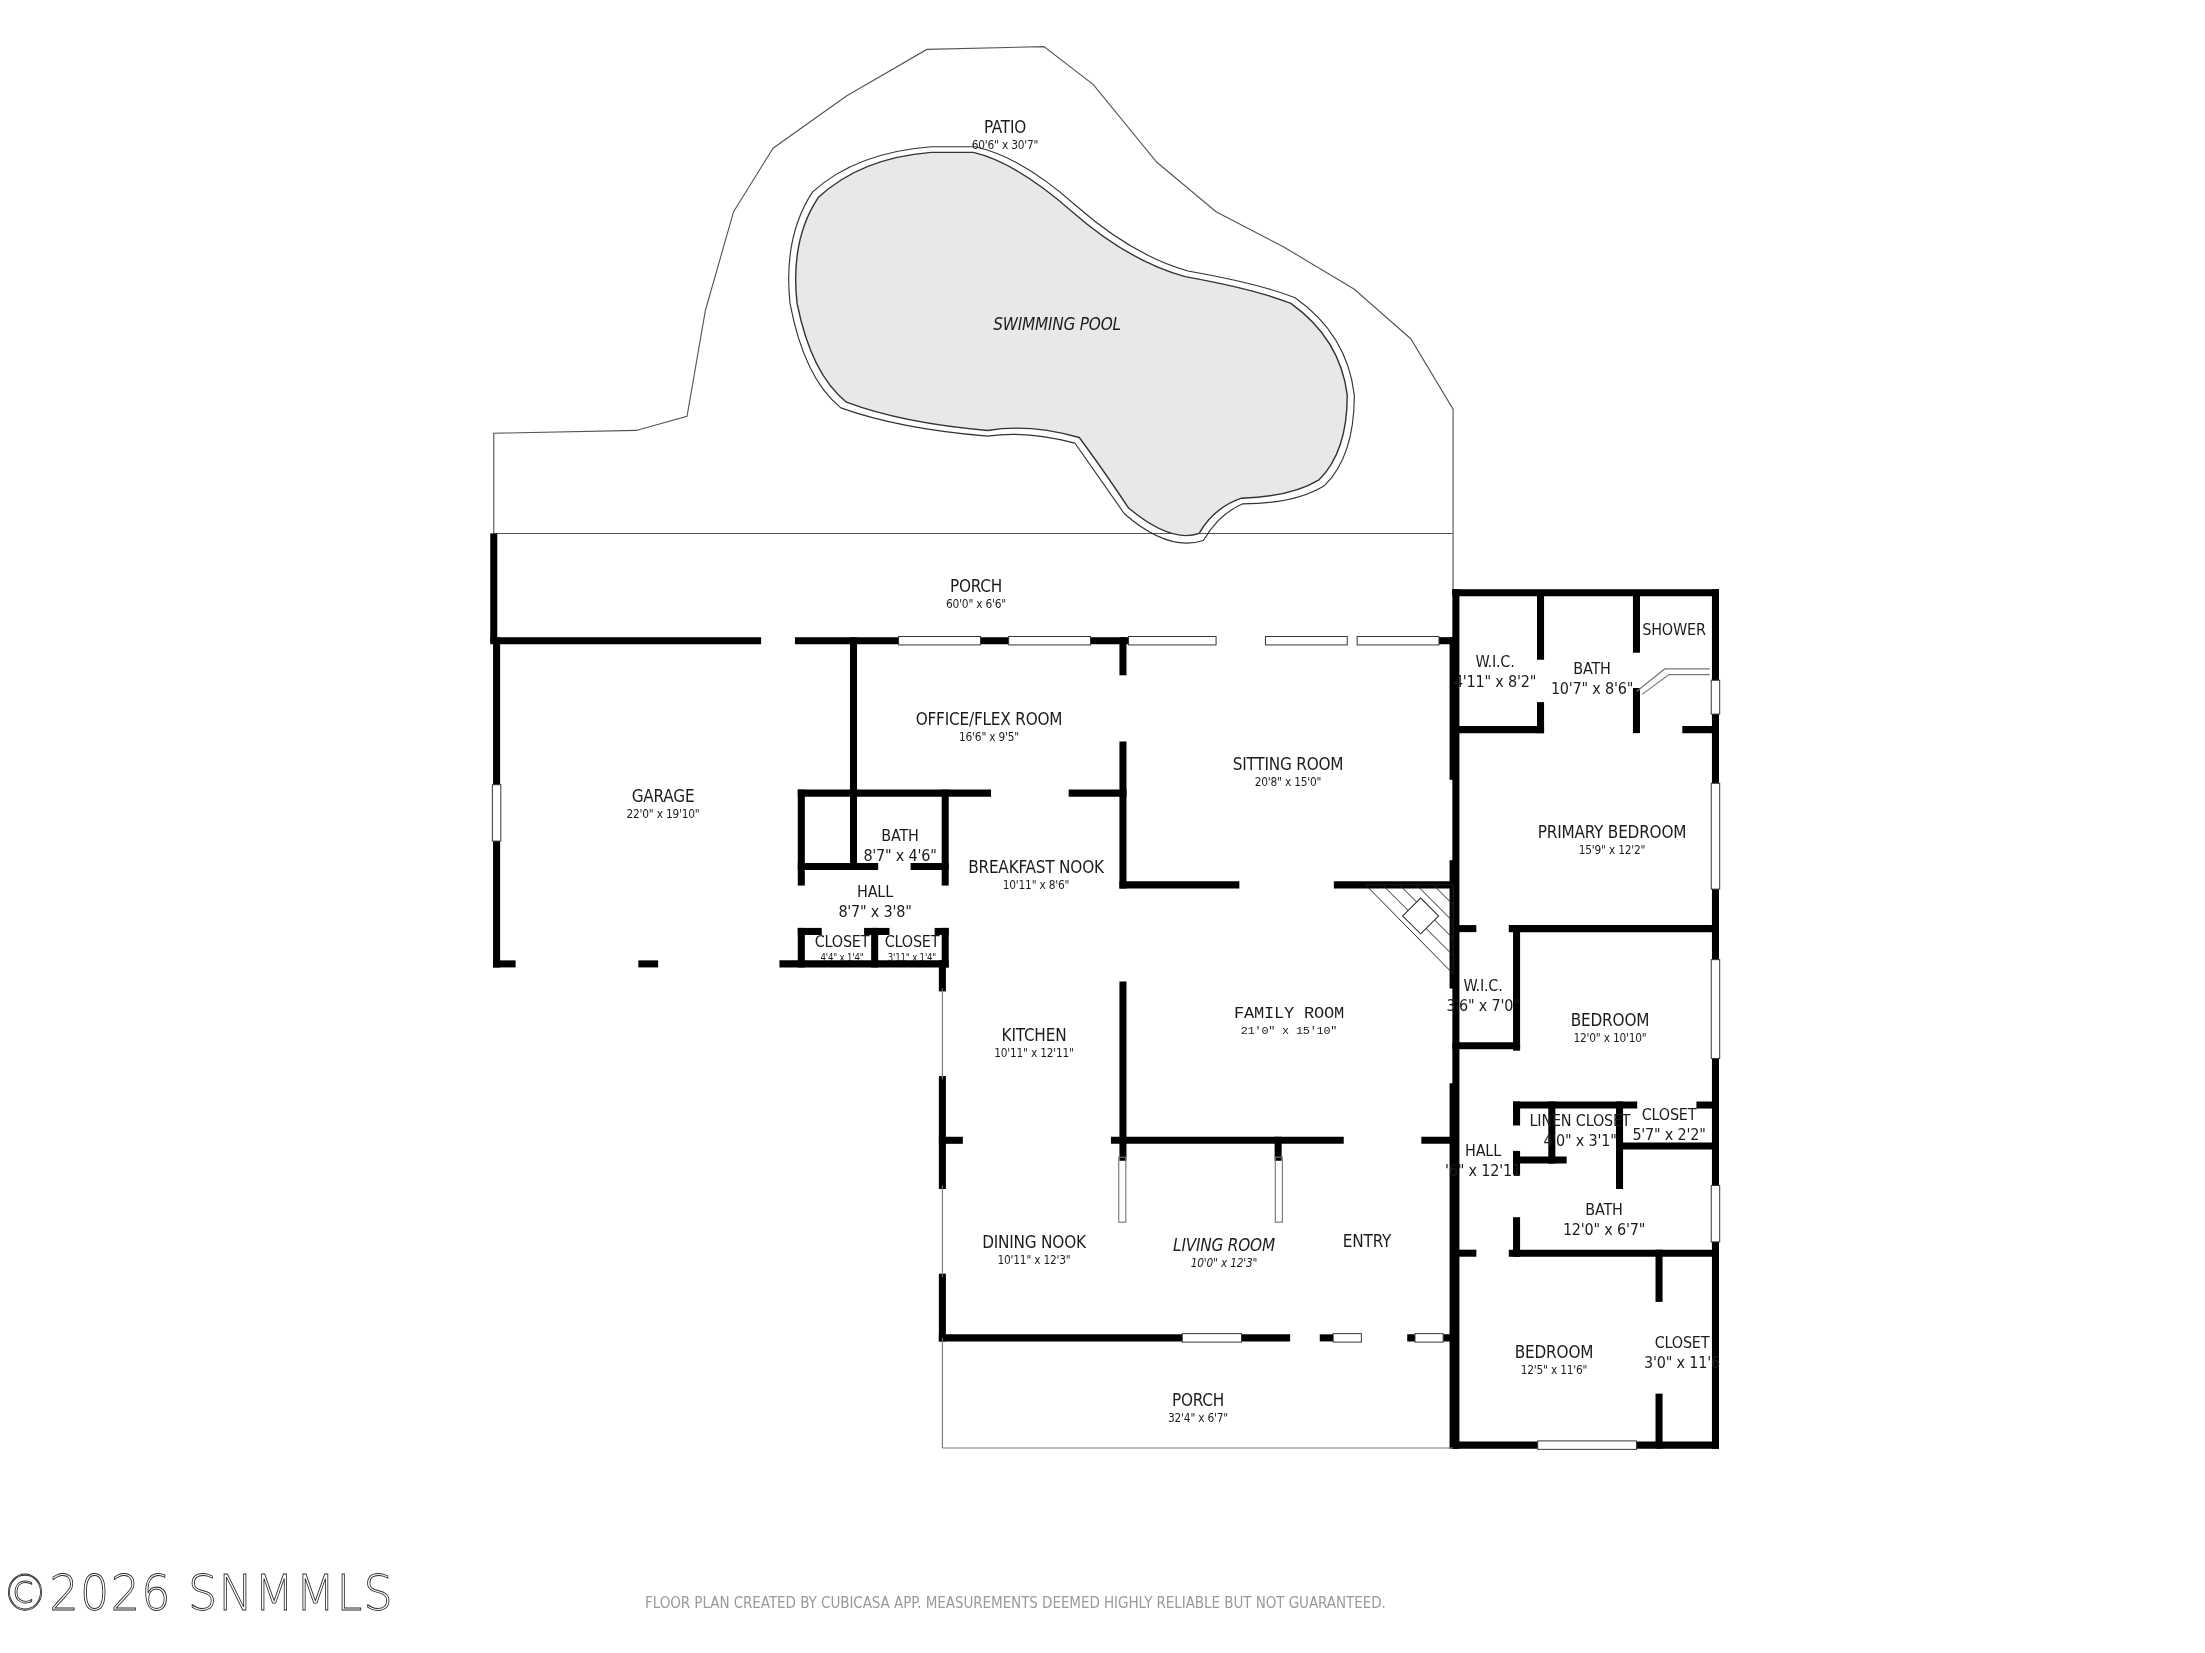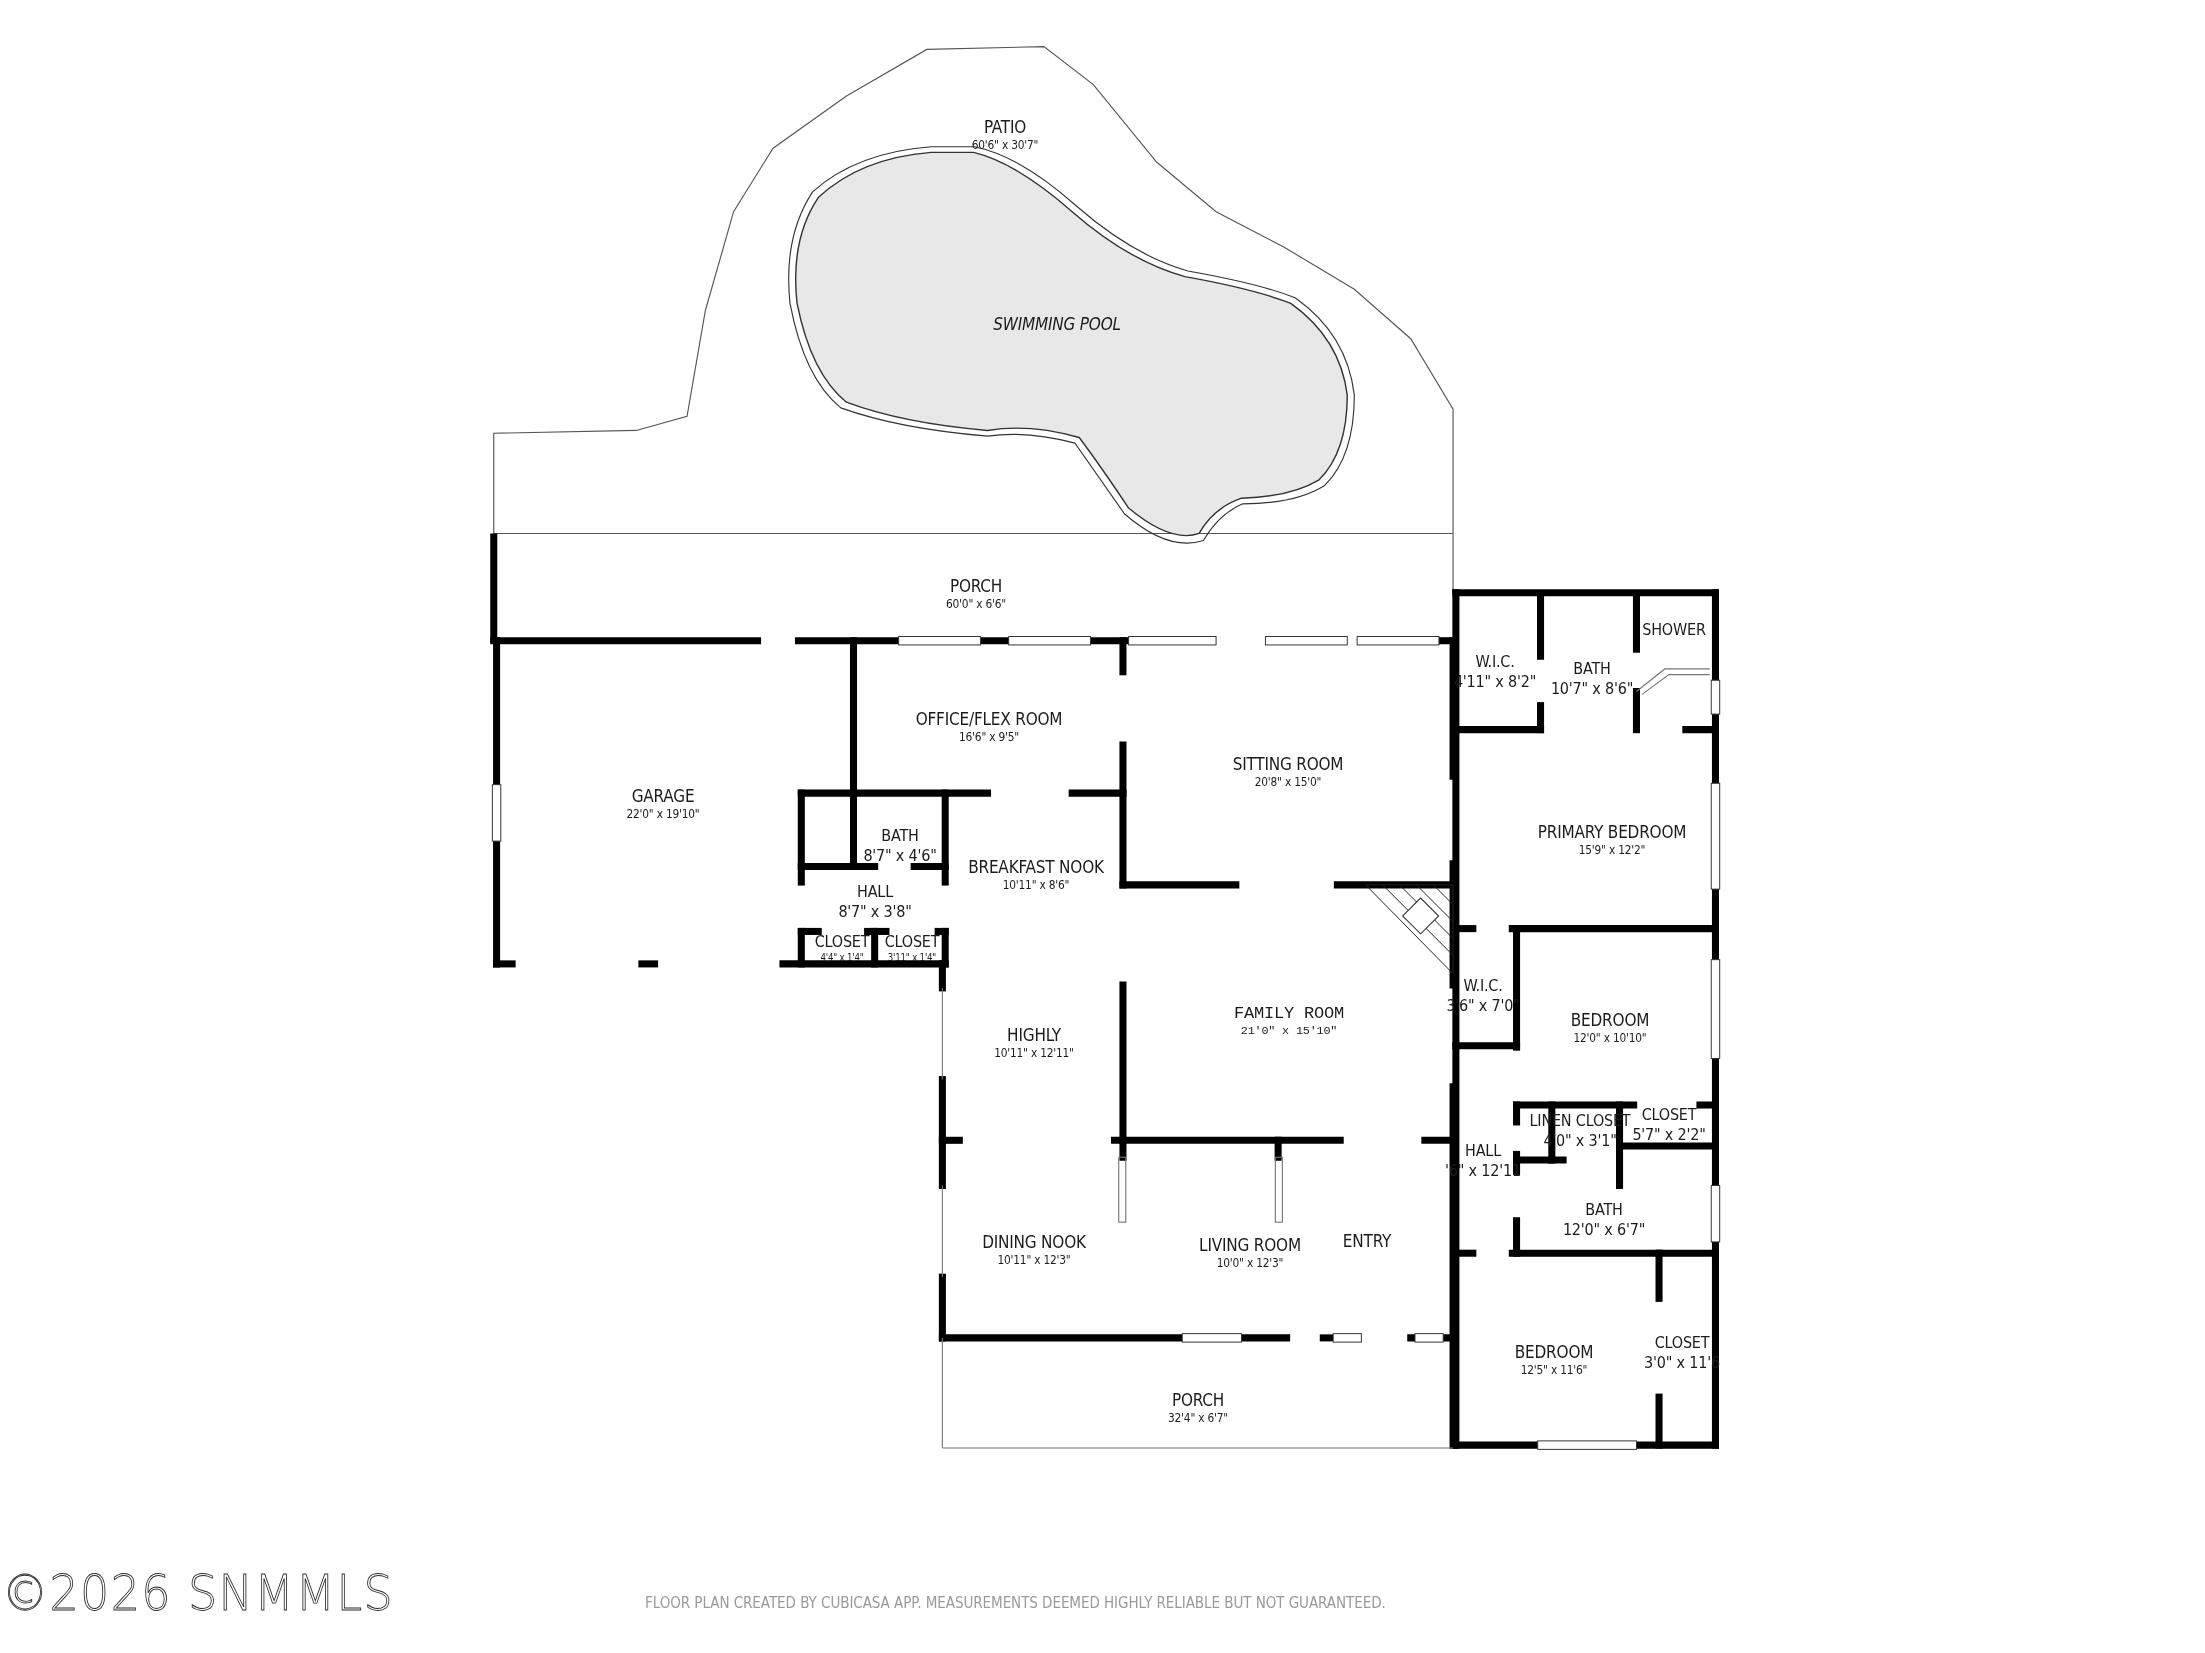--- a/index.html
+++ b/index.html
@@ -216,7 +216,7 @@
   <span class="dim">10'11" x 8'6"</span>
 </div>
 <div class="lbl" style="left:1034px; top:1043px;">
-  <span class="name">HIGHLY</span>
+  <span class="name">KITCHEN</span>
   <span class="dim">10'11" x 12'11"</span>
 </div>
 <div class="lbl" style="left:1289px; top:1021px;font-family:Liberation Mono, monospace;">

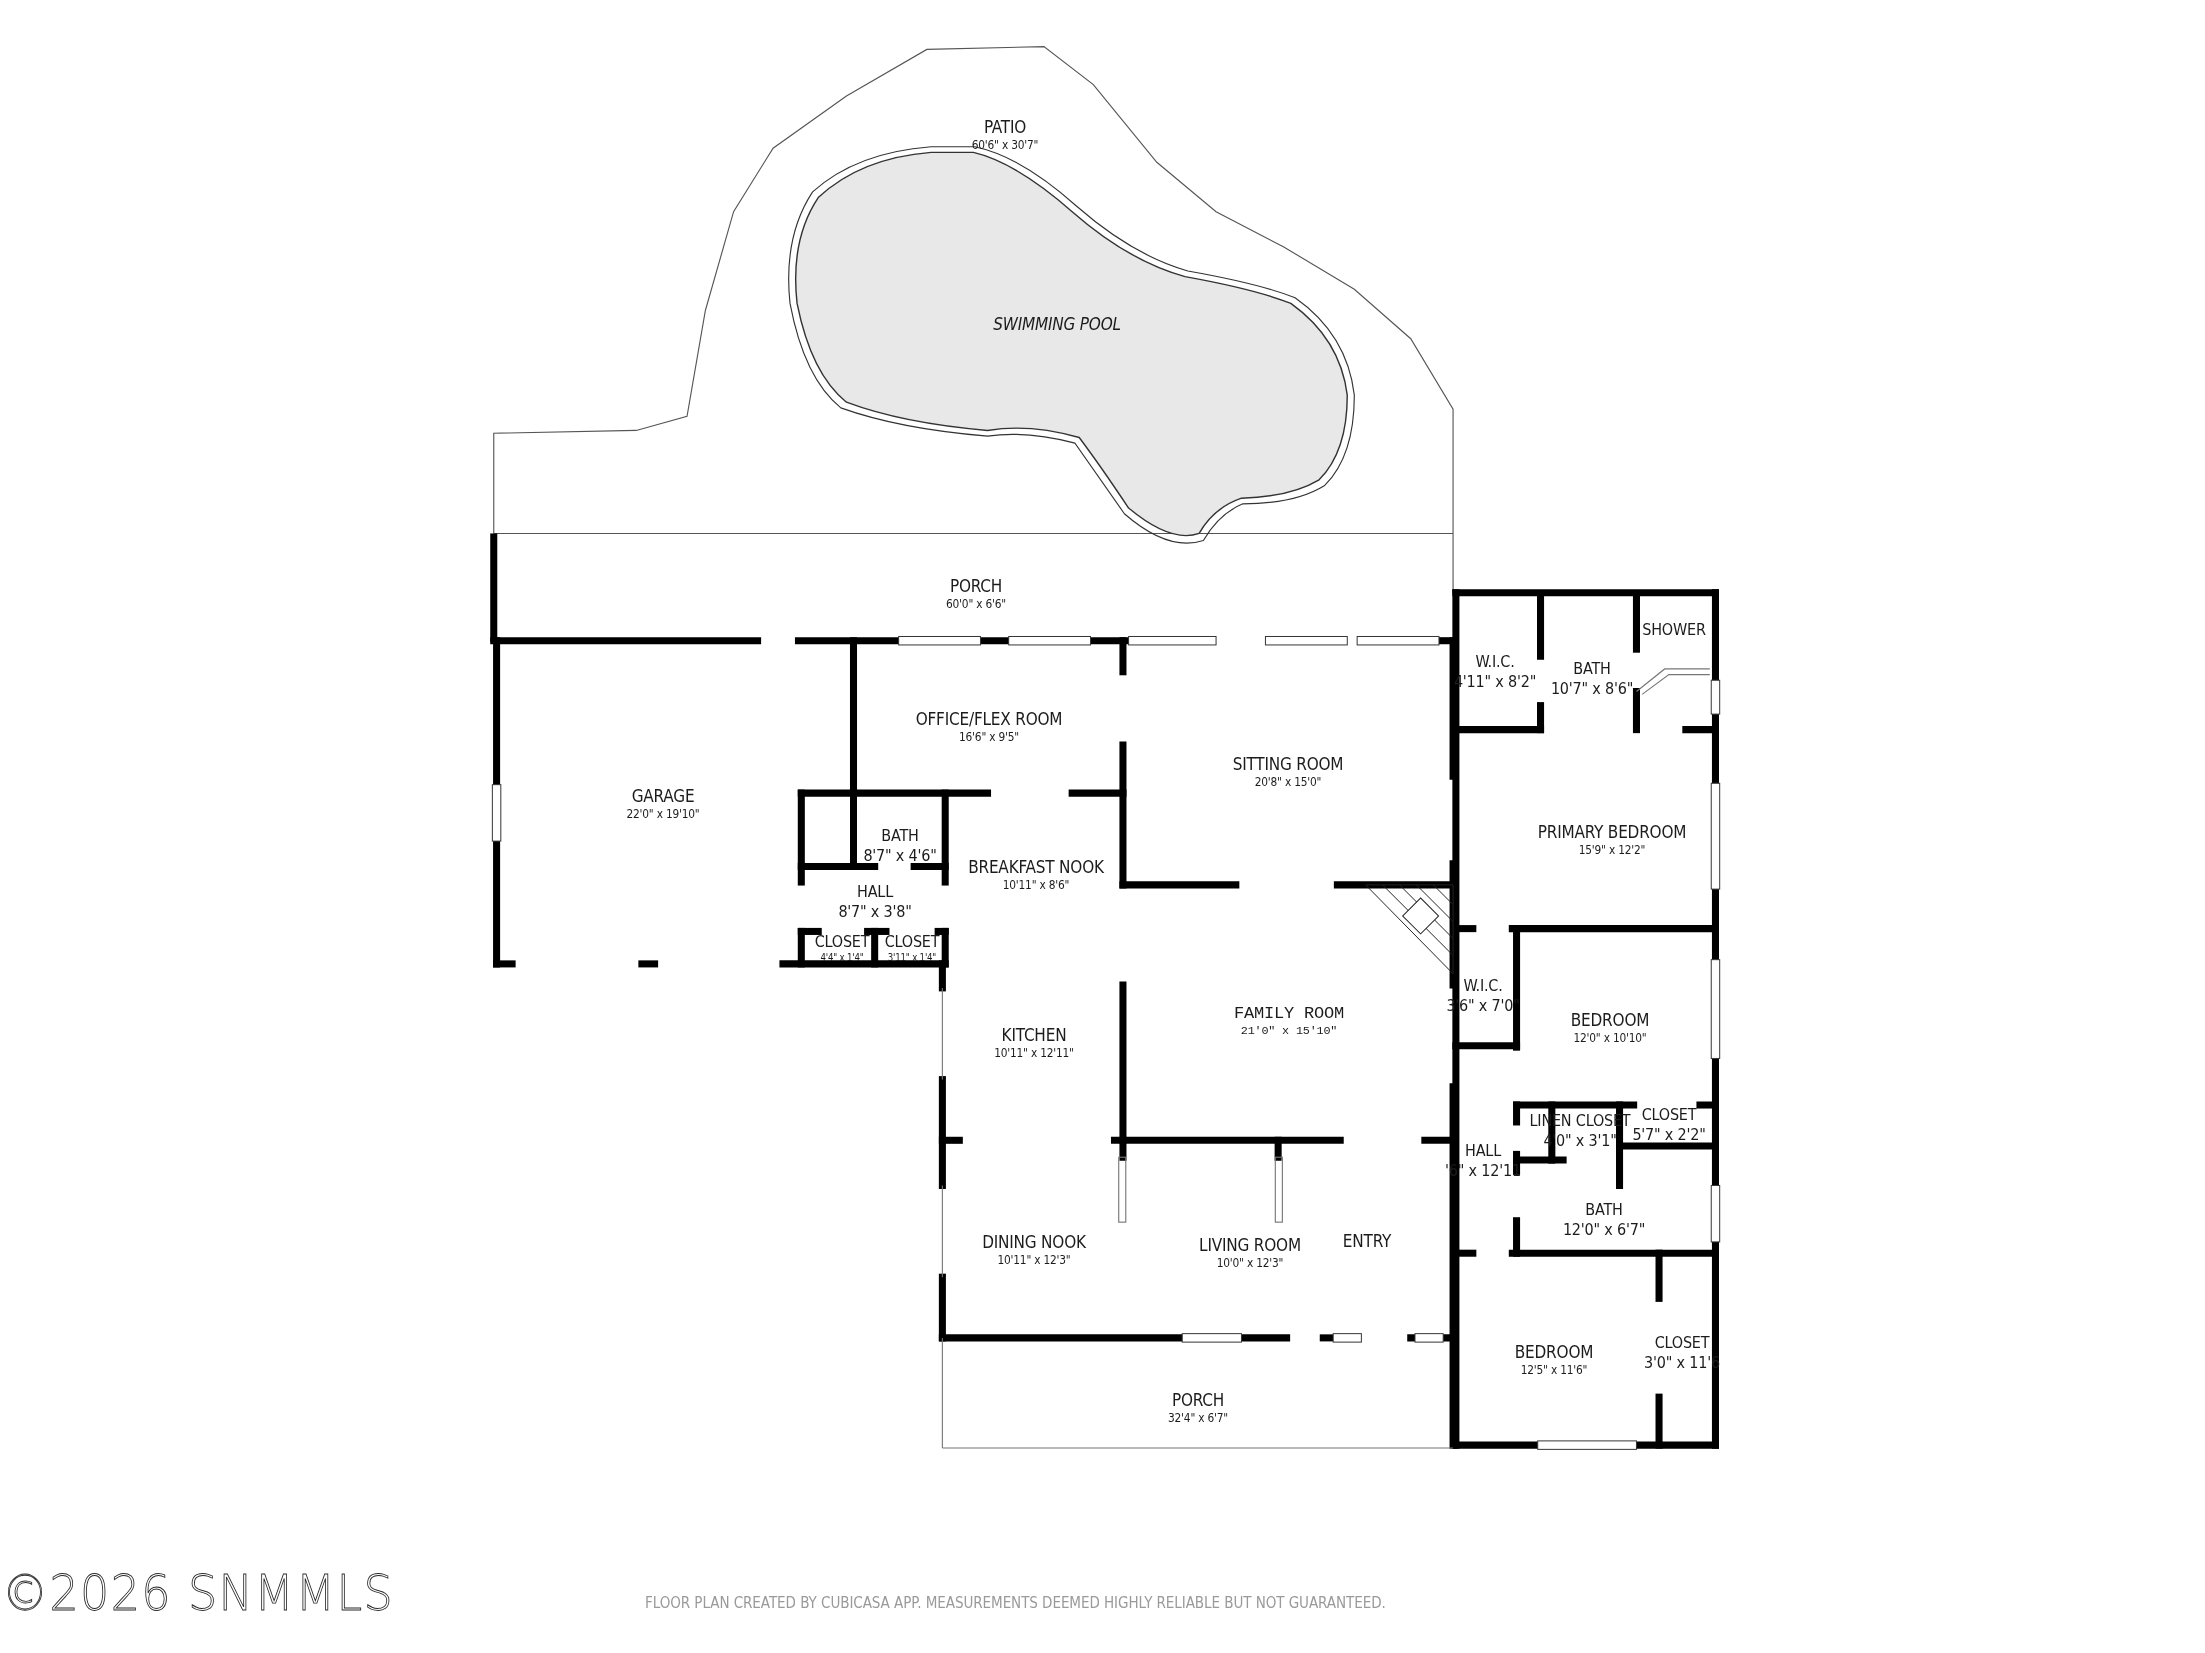--- a/index.html
+++ b/index.html
@@ -227,7 +227,7 @@
   <span class="name">DINING NOOK</span>
   <span class="dim">10'11" x 12'3"</span>
 </div>
-<div class="lbl" style="left:1250px; top:1253px;">
+<div class="lbl" style="left:1224px; top:1253px;font-style:italic;">
   <span class="name">LIVING ROOM</span>
   <span class="dim">10'0" x 12'3"</span>
 </div>

